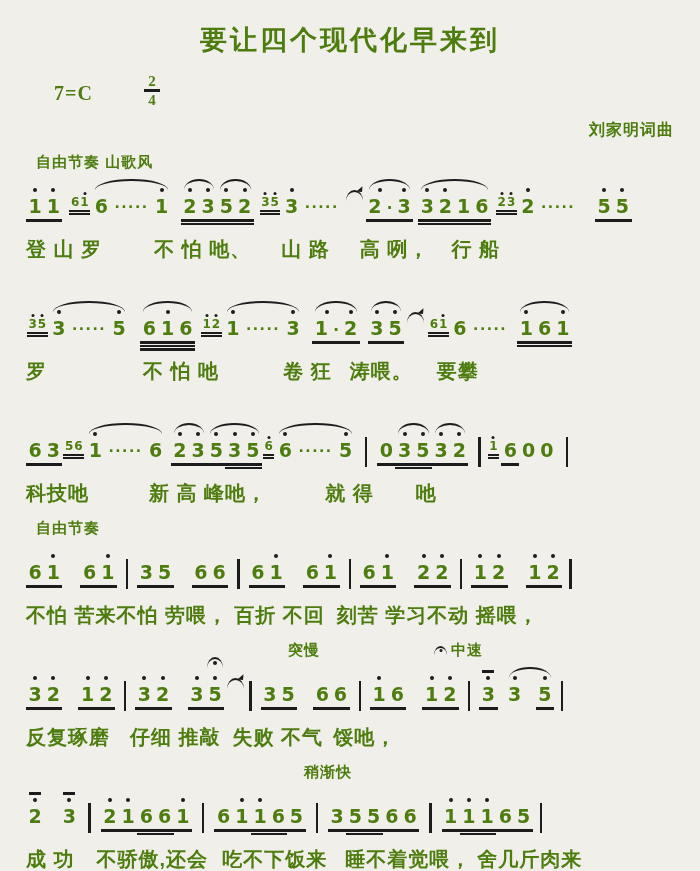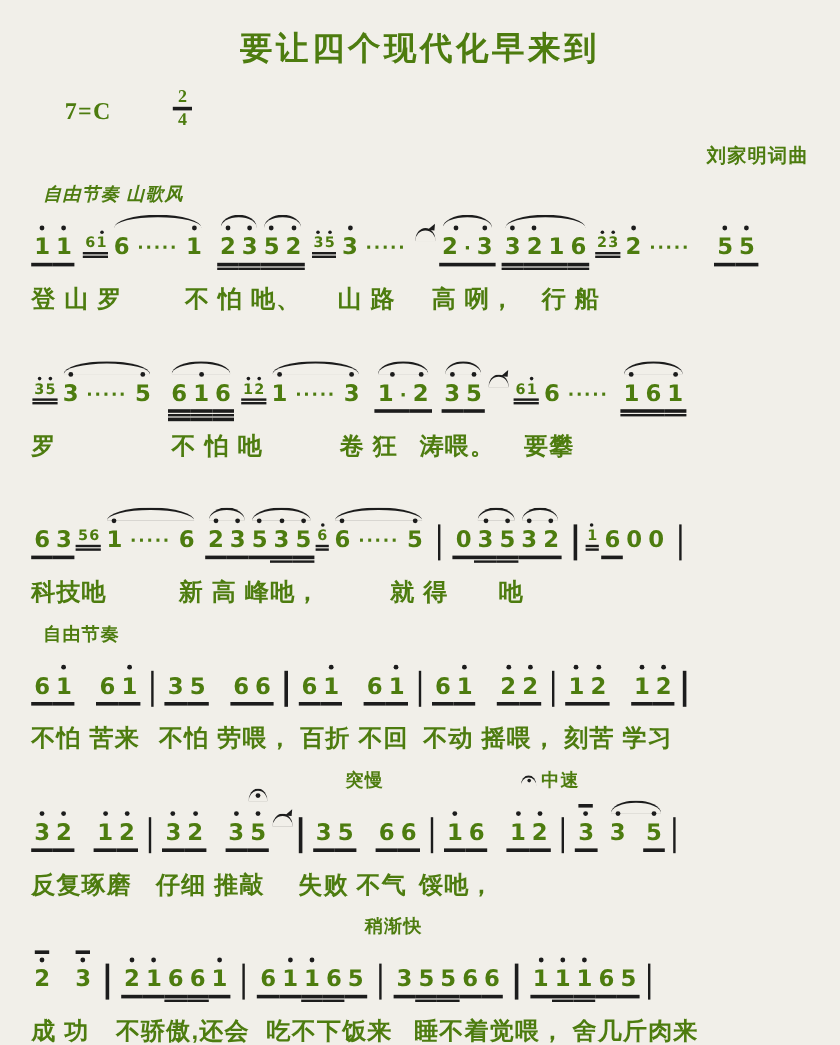--- a/index.html
+++ b/index.html
@@ -73,7 +73,7 @@
   <div id="systems">
       <div class="mline">
         <div class="trow">
-          <span class="tempo" style="left: 10px; font-style: italic;">自由节奏 山歌风</span>
+          <span class="tempo" style="left: 10px;">自由节奏 山歌风</span>
         </div>
         <div class="notes">
           <span class="note u1"><i class="hdot"></i>1</span>

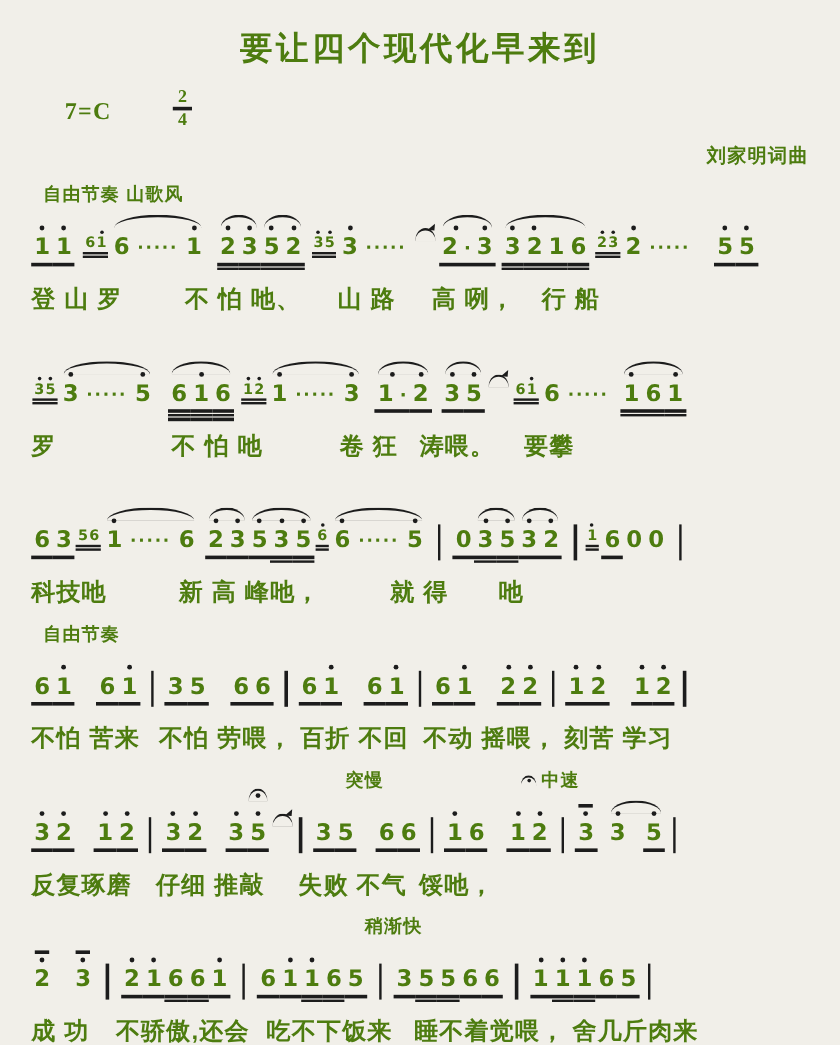--- a/index.html
+++ b/index.html
@@ -261,7 +261,7 @@
           <span class="sp" style="width: 5px;"></span>
           <span class="barline"></span>
         </div>
-        <div class="lyrics"><span class="lyr" style="margin-right: 16px;">不怕 苦来</span><span class="lyr" style="margin-right: 6px;">不怕 劳喂，</span><span class="lyr" style="margin-right: 12px;">百折 不回</span><span class="lyr" style="margin-right: 6px;">不动 摇喂，</span><span class="lyr" style="margin-right: 0px;">刻苦 学习</span></div>
+        <div class="lyrics"><span class="lyr" style="">不怕 苦来</span><span class="lyr" style="margin-right: 6px;">不怕 劳喂，</span><span class="lyr" style="margin-right: 12px;">百折 不回</span><span class="lyr" style="margin-right: 6px;">不动 摇喂，</span><span class="lyr" style="margin-right: 0px;">刻苦 学习</span></div>
       </div>
       <div class="mline">
         <div class="trow">

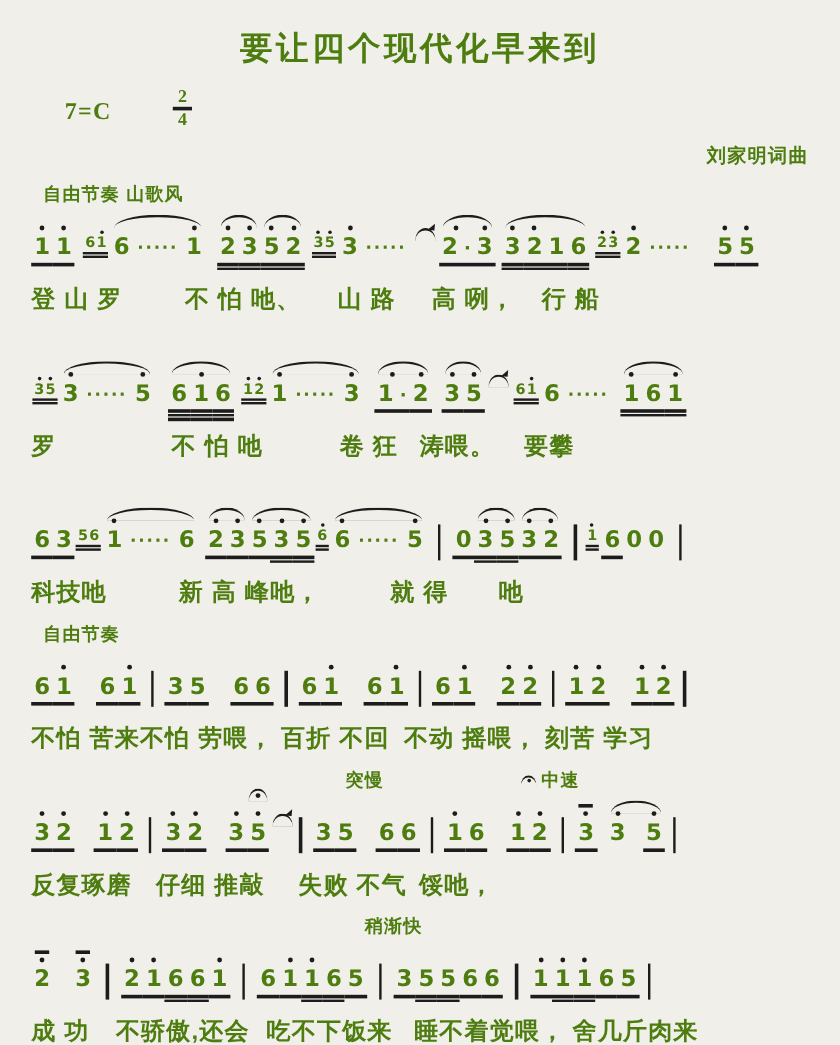--- a/index.html
+++ b/index.html
@@ -261,7 +261,7 @@
           <span class="sp" style="width: 5px;"></span>
           <span class="barline"></span>
         </div>
-        <div class="lyrics"><span class="lyr" style="">不怕 苦来</span><span class="lyr" style="margin-right: 6px;">不怕 劳喂，</span><span class="lyr" style="margin-right: 12px;">百折 不回</span><span class="lyr" style="margin-right: 6px;">不动 摇喂，</span><span class="lyr" style="margin-right: 0px;">刻苦 学习</span></div>
+        <div class="lyrics"><span class="lyr" style="">不怕 苦来</span><span class="lyr" style="margin-right: 6px;">不怕 劳喂，</span><span class="lyr" style="margin-right: 12px;">百折 不回</span><span class="lyr" style="margin-right: 0px;">刻苦 学习</span><span class="lyr" style="margin-right: 6px;">不动 摇喂，</span></div>
       </div>
       <div class="mline">
         <div class="trow">

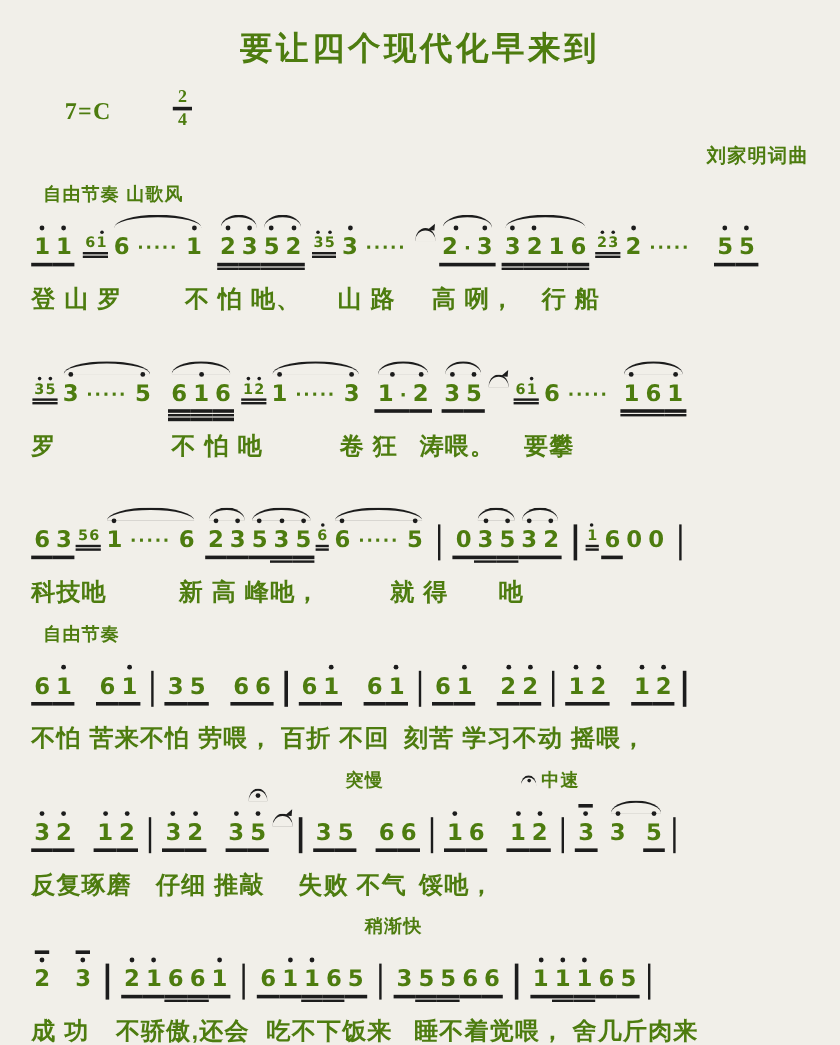--- a/index.html
+++ b/index.html
@@ -311,7 +311,7 @@
           <span class="sp" style="width: 5px;"></span>
           <span class="barline"></span>
         </div>
-        <div class="lyrics"><span class="lyr" style="margin-right: 20px;">反复琢磨</span><span class="lyr" style="margin-right: 28px;">仔细 推敲</span><span class="lyr" style="margin-right: 10px;">失败 不气</span><span class="lyr" style="margin-right: 0px;">馁吔，</span></div>
+        <div class="lyrics"><span class="lyr" style="margin-right: 20px;">反复琢磨</span><span class="lyr" style="margin-right: 12px;">仔细 推敲</span><span class="lyr" style="margin-right: 10px;">失败 不气</span><span class="lyr" style="margin-right: 0px;">馁吔，</span></div>
       </div>
       <div class="mline">
         <div class="trow">

